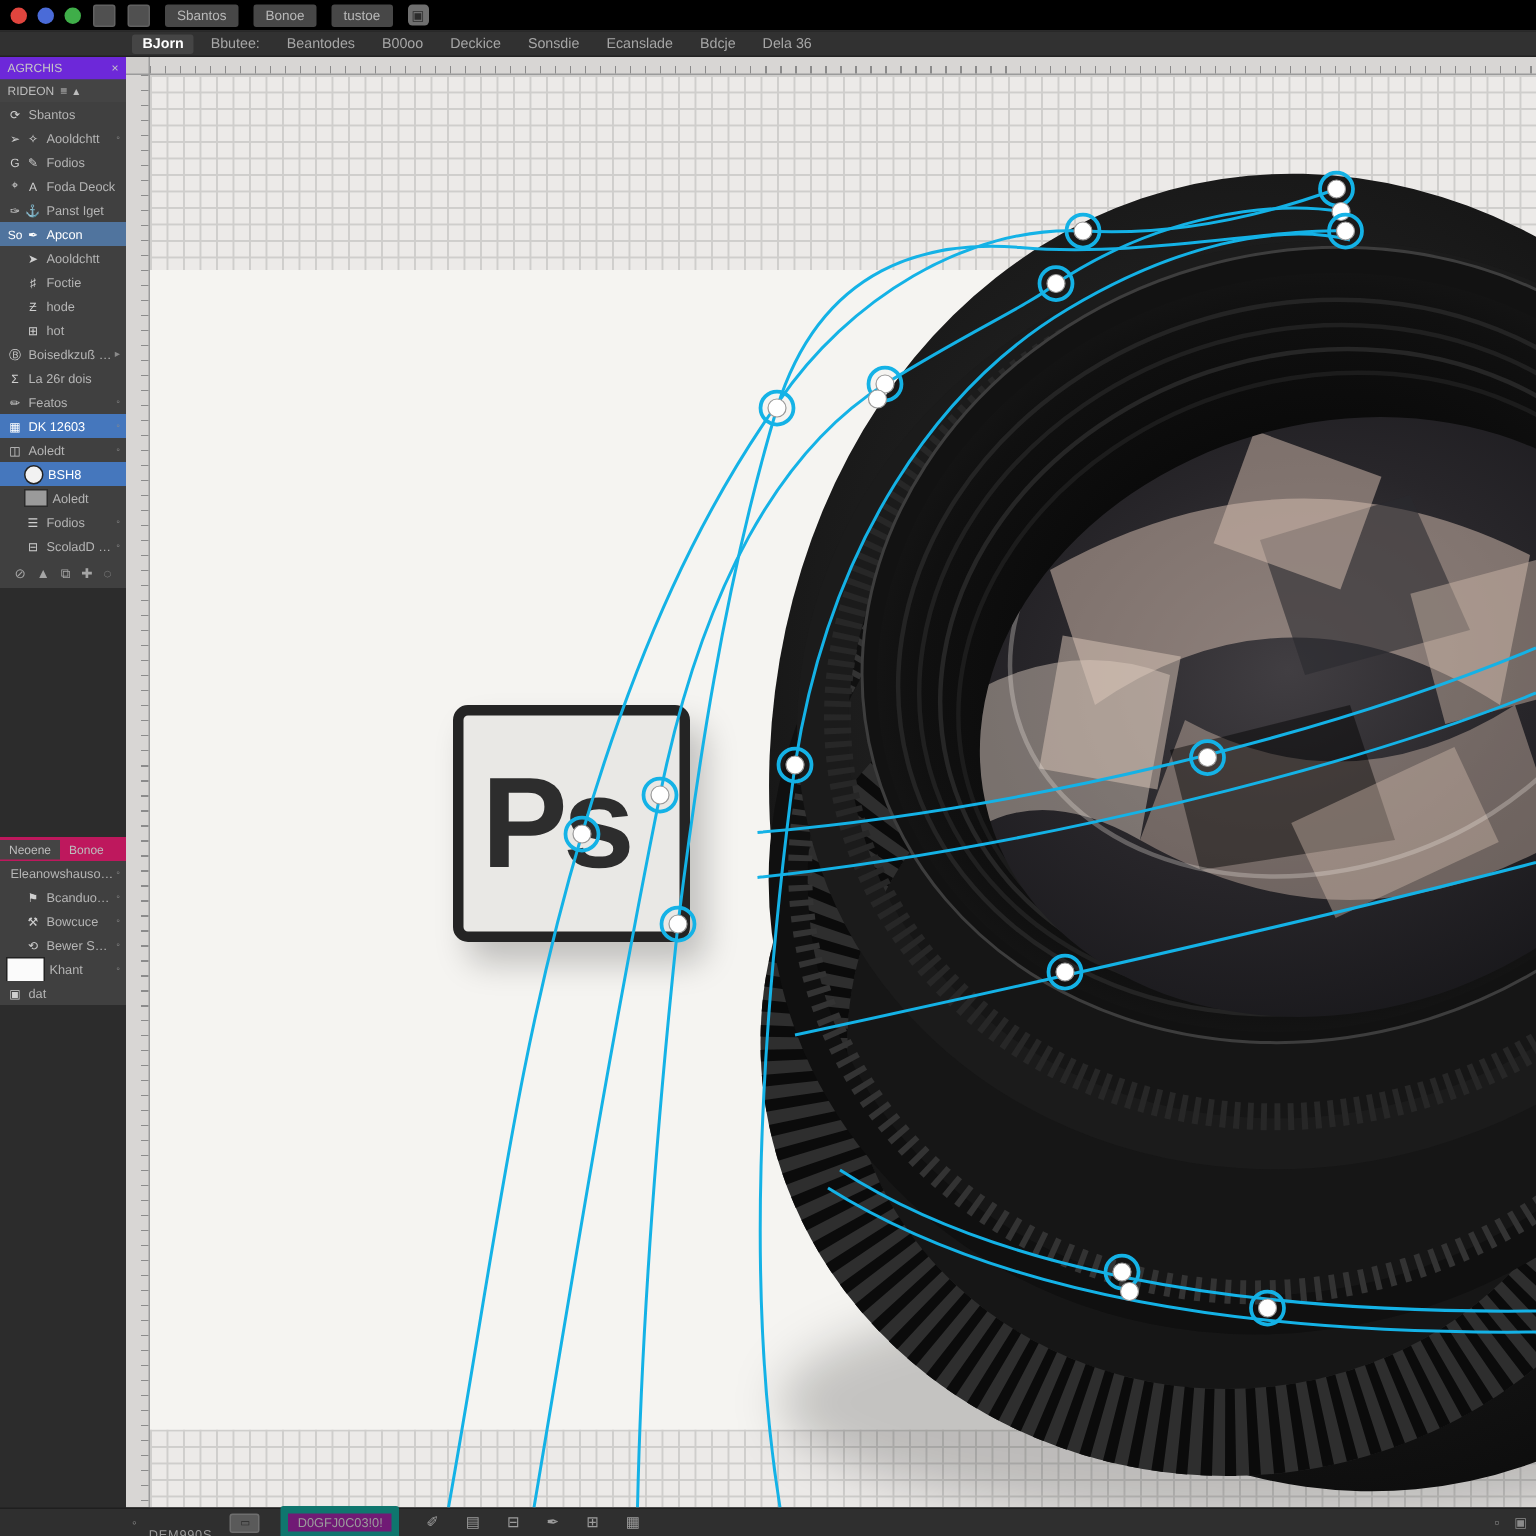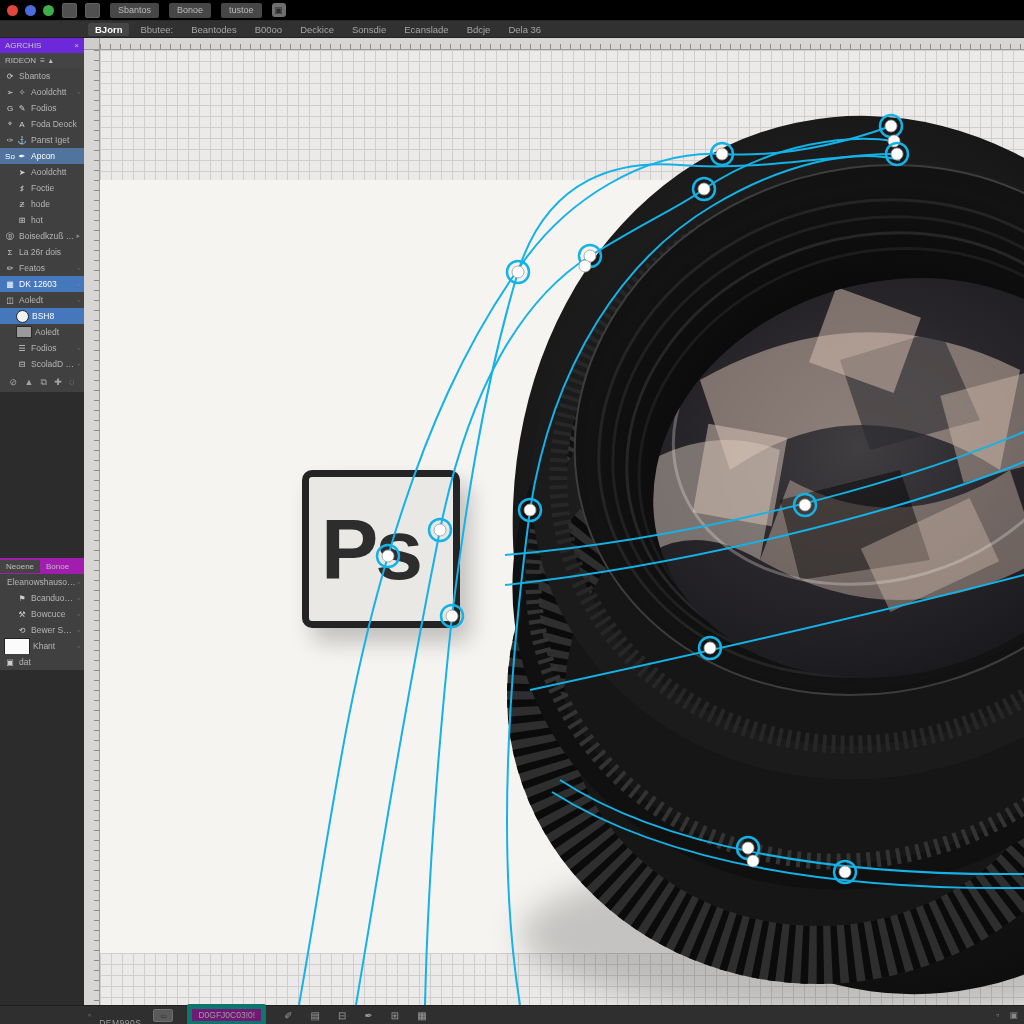--- a/index.html
+++ b/index.html
@@ -42,7 +42,7 @@
   .swatch{width:24px;height:15px;background:#fbfbfb;border:1px solid #222;flex:none;}
   .footicons{height:20px;display:flex;align-items:center;justify-content:space-around;
         color:#a5a5a5;font-size:9px;padding:0 6px;}
-  .lp-tabs{height:16px;display:flex;align-items:center;background:#a21caf;color:#bdbdbd;font-size:8px;}
+  .lp-tabs{height:16px;display:flex;align-items:center;background:#be185d;color:#bdbdbd;font-size:8px;}
   .lp-tabs span{padding:2px 6px;}
   .lp-tabs span:first-child{background:#444;}
   .collapse{position:absolute;left:60px;top:23px;color:#8b8b8b;font-size:8px;}

